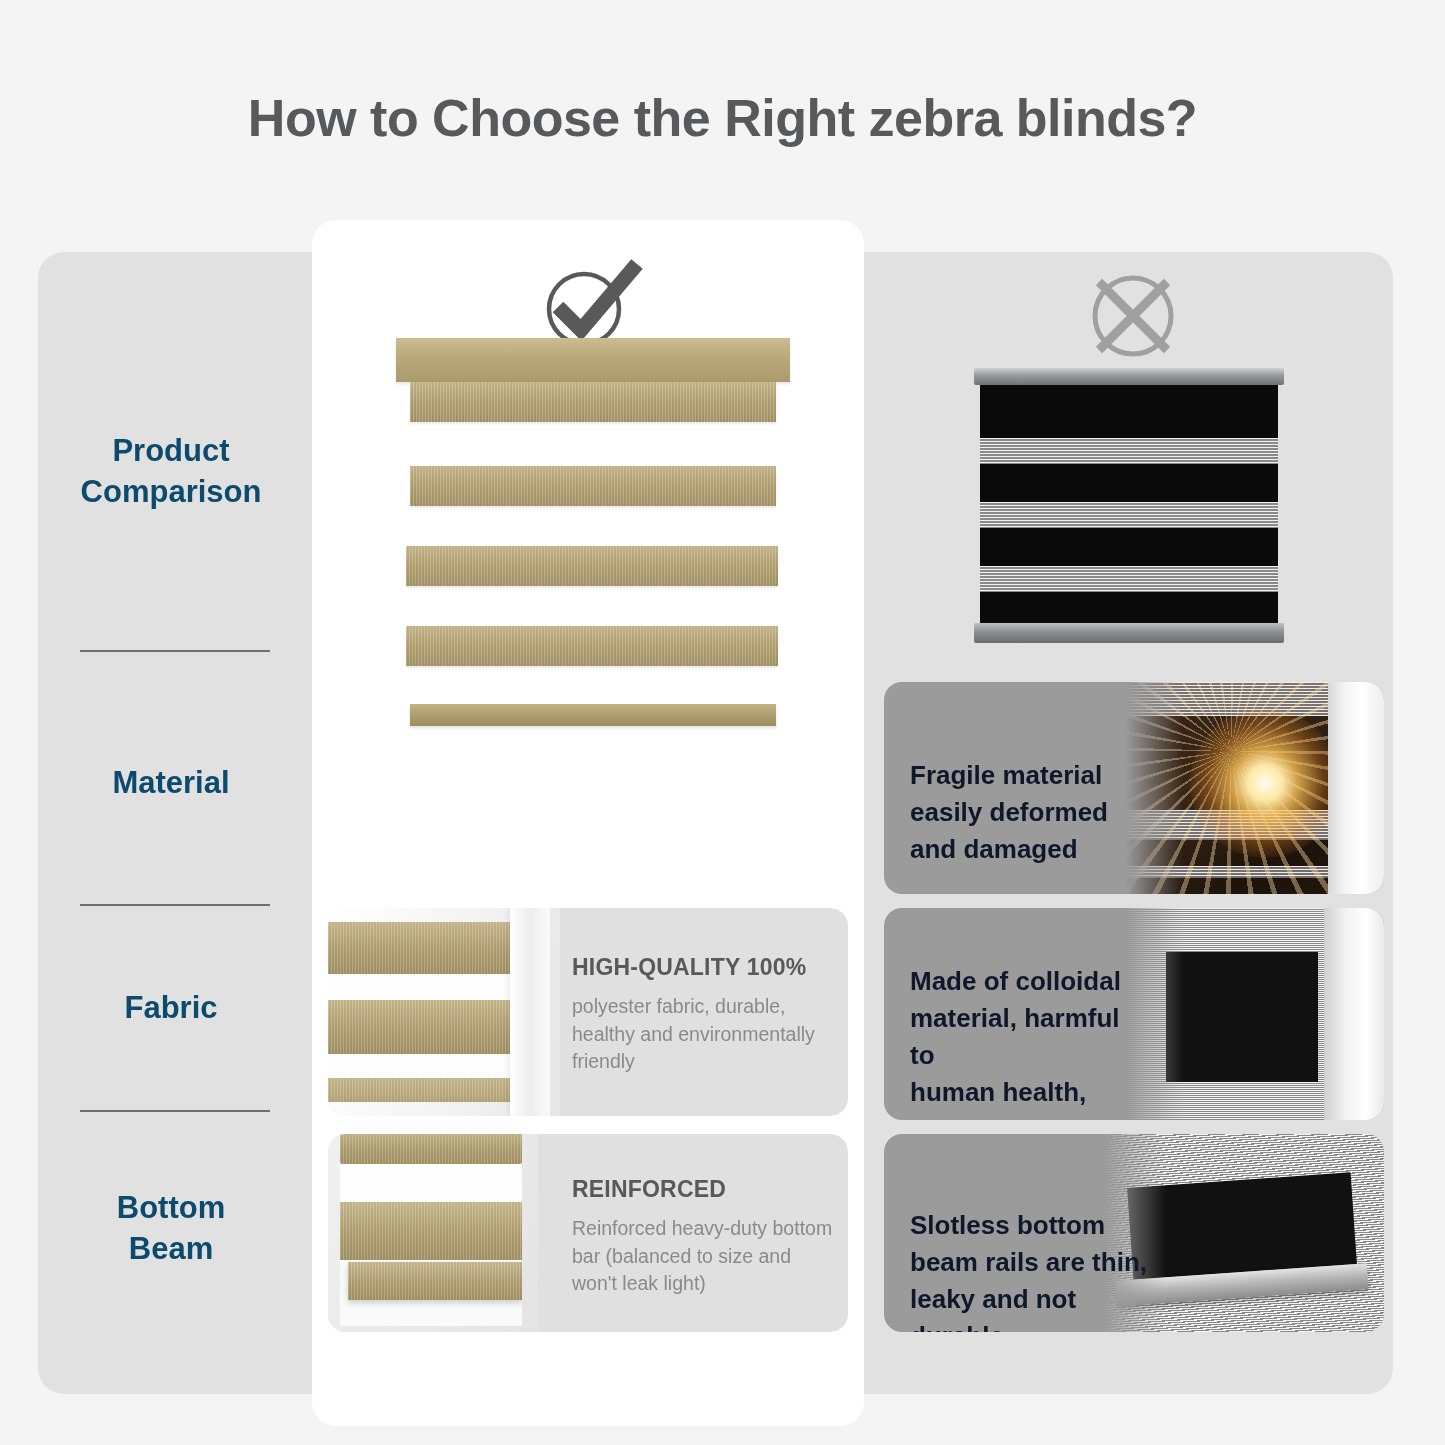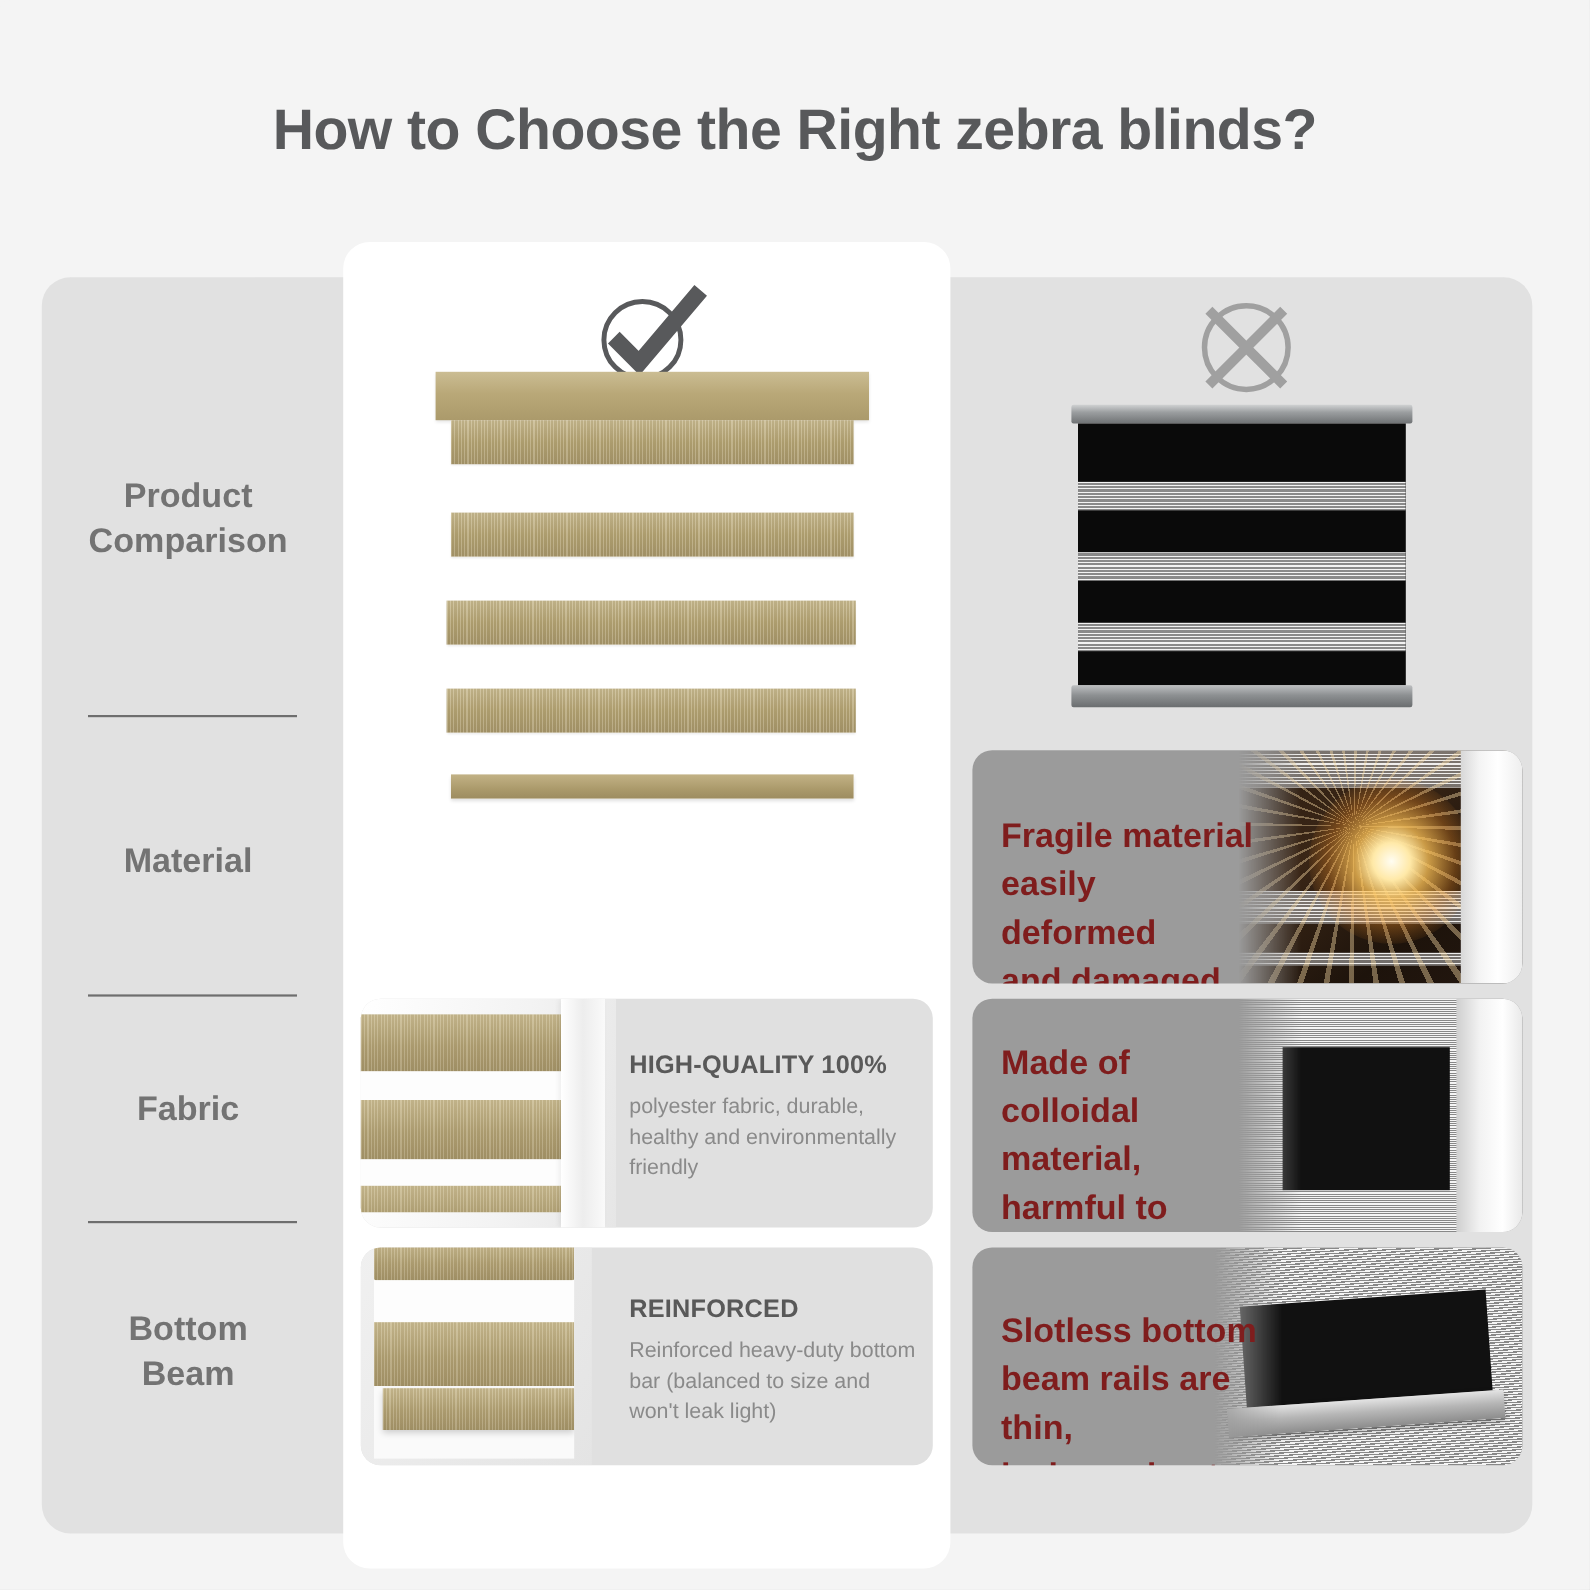--- a/index.html
+++ b/index.html
@@ -38,7 +38,7 @@
     position: absolute; left: 0; width: 266px;
     text-align: center;
     font-size: 31px; font-weight: bold; line-height: 1.33;
-    color: #737373;
+    color: #0c4a6e;
   }
   .rl-0 { top: 178px; }
   .rl-1 { top: 510px; }

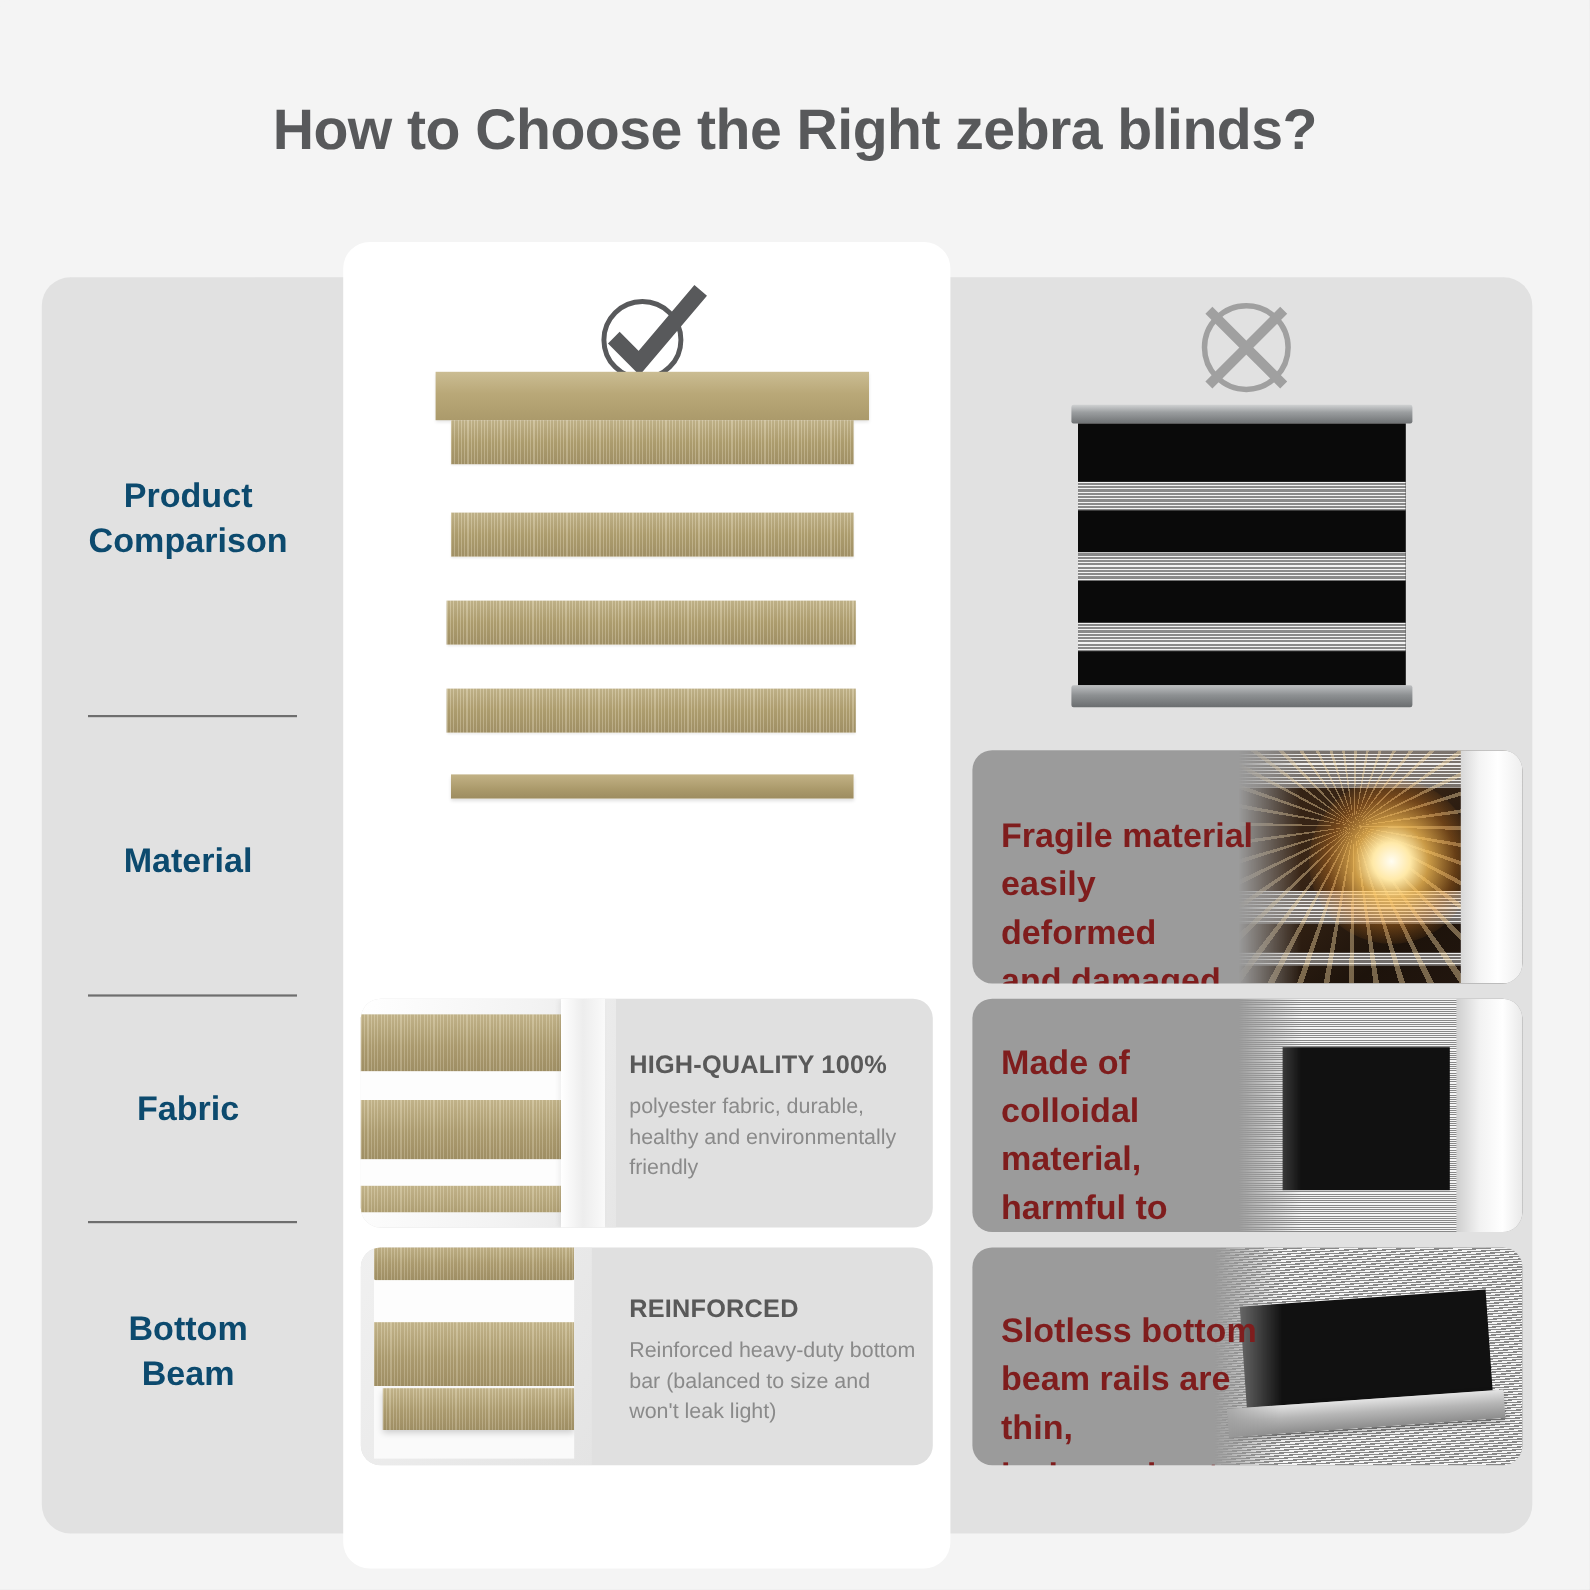--- a/index.html
+++ b/index.html
@@ -155,8 +155,8 @@
     white-space: pre-line;
   }
   .card-bad .card-heading-alt {
-    font-size: 31px; font-weight: bold; color: #7f1d1d;
-    line-height: 1.42; white-space: pre-line;
+    font-size: 26px; font-weight: bold; color: #0f172a;
+    line-height: 1.42; white-space: pre-line; margin-top: 19px;
   }
 
   

